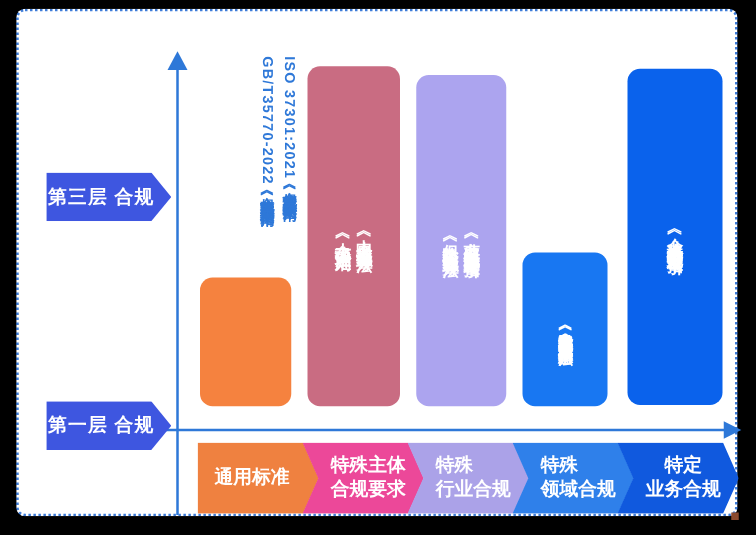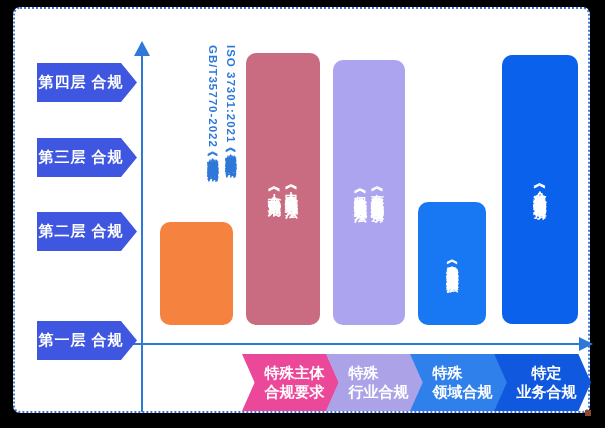--- a/index.html
+++ b/index.html
@@ -77,9 +77,6 @@
   <div class="xaxis-line"></div>
   <div class="xaxis-arrow"></div>
 
-  <div class="level-arrow level-1">
-    <span>第四层 合规</span>
-  </div>
   <div class="level-arrow level-2">
     <span>第三层 合规</span>
   </div>

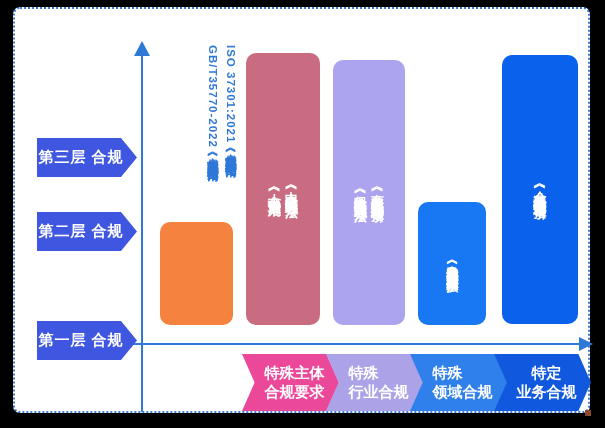--- a/index.html
+++ b/index.html
@@ -80,9 +80,6 @@
   <div class="level-arrow level-2">
     <span>第三层 合规</span>
   </div>
-  <div class="level-arrow level-3">
-    <span>第二层 合规</span>
-  </div>
   <div class="level-arrow level-4">
     <span>第一层 合规</span>
   </div>

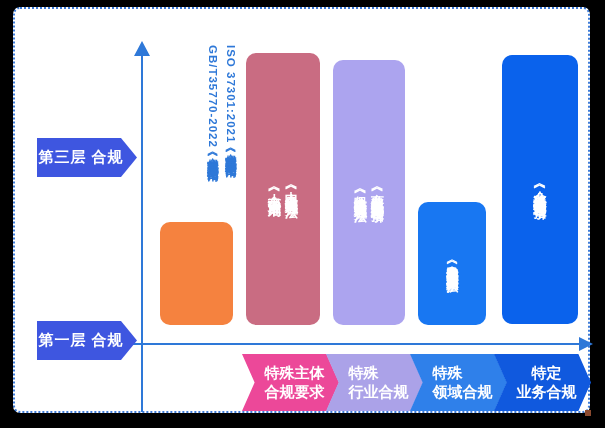--- a/index.html
+++ b/index.html
@@ -106,6 +106,7 @@
     <span class="bar-text">《企业境外经营合规管理指引》</span>
   </div>
 
+  <div class="chevron chev-first chev-1">通用标准</div>
   <div class="chevron chev-next chev-2">特殊主体
 合规要求</div>
   <div class="chevron chev-next chev-3">特殊

